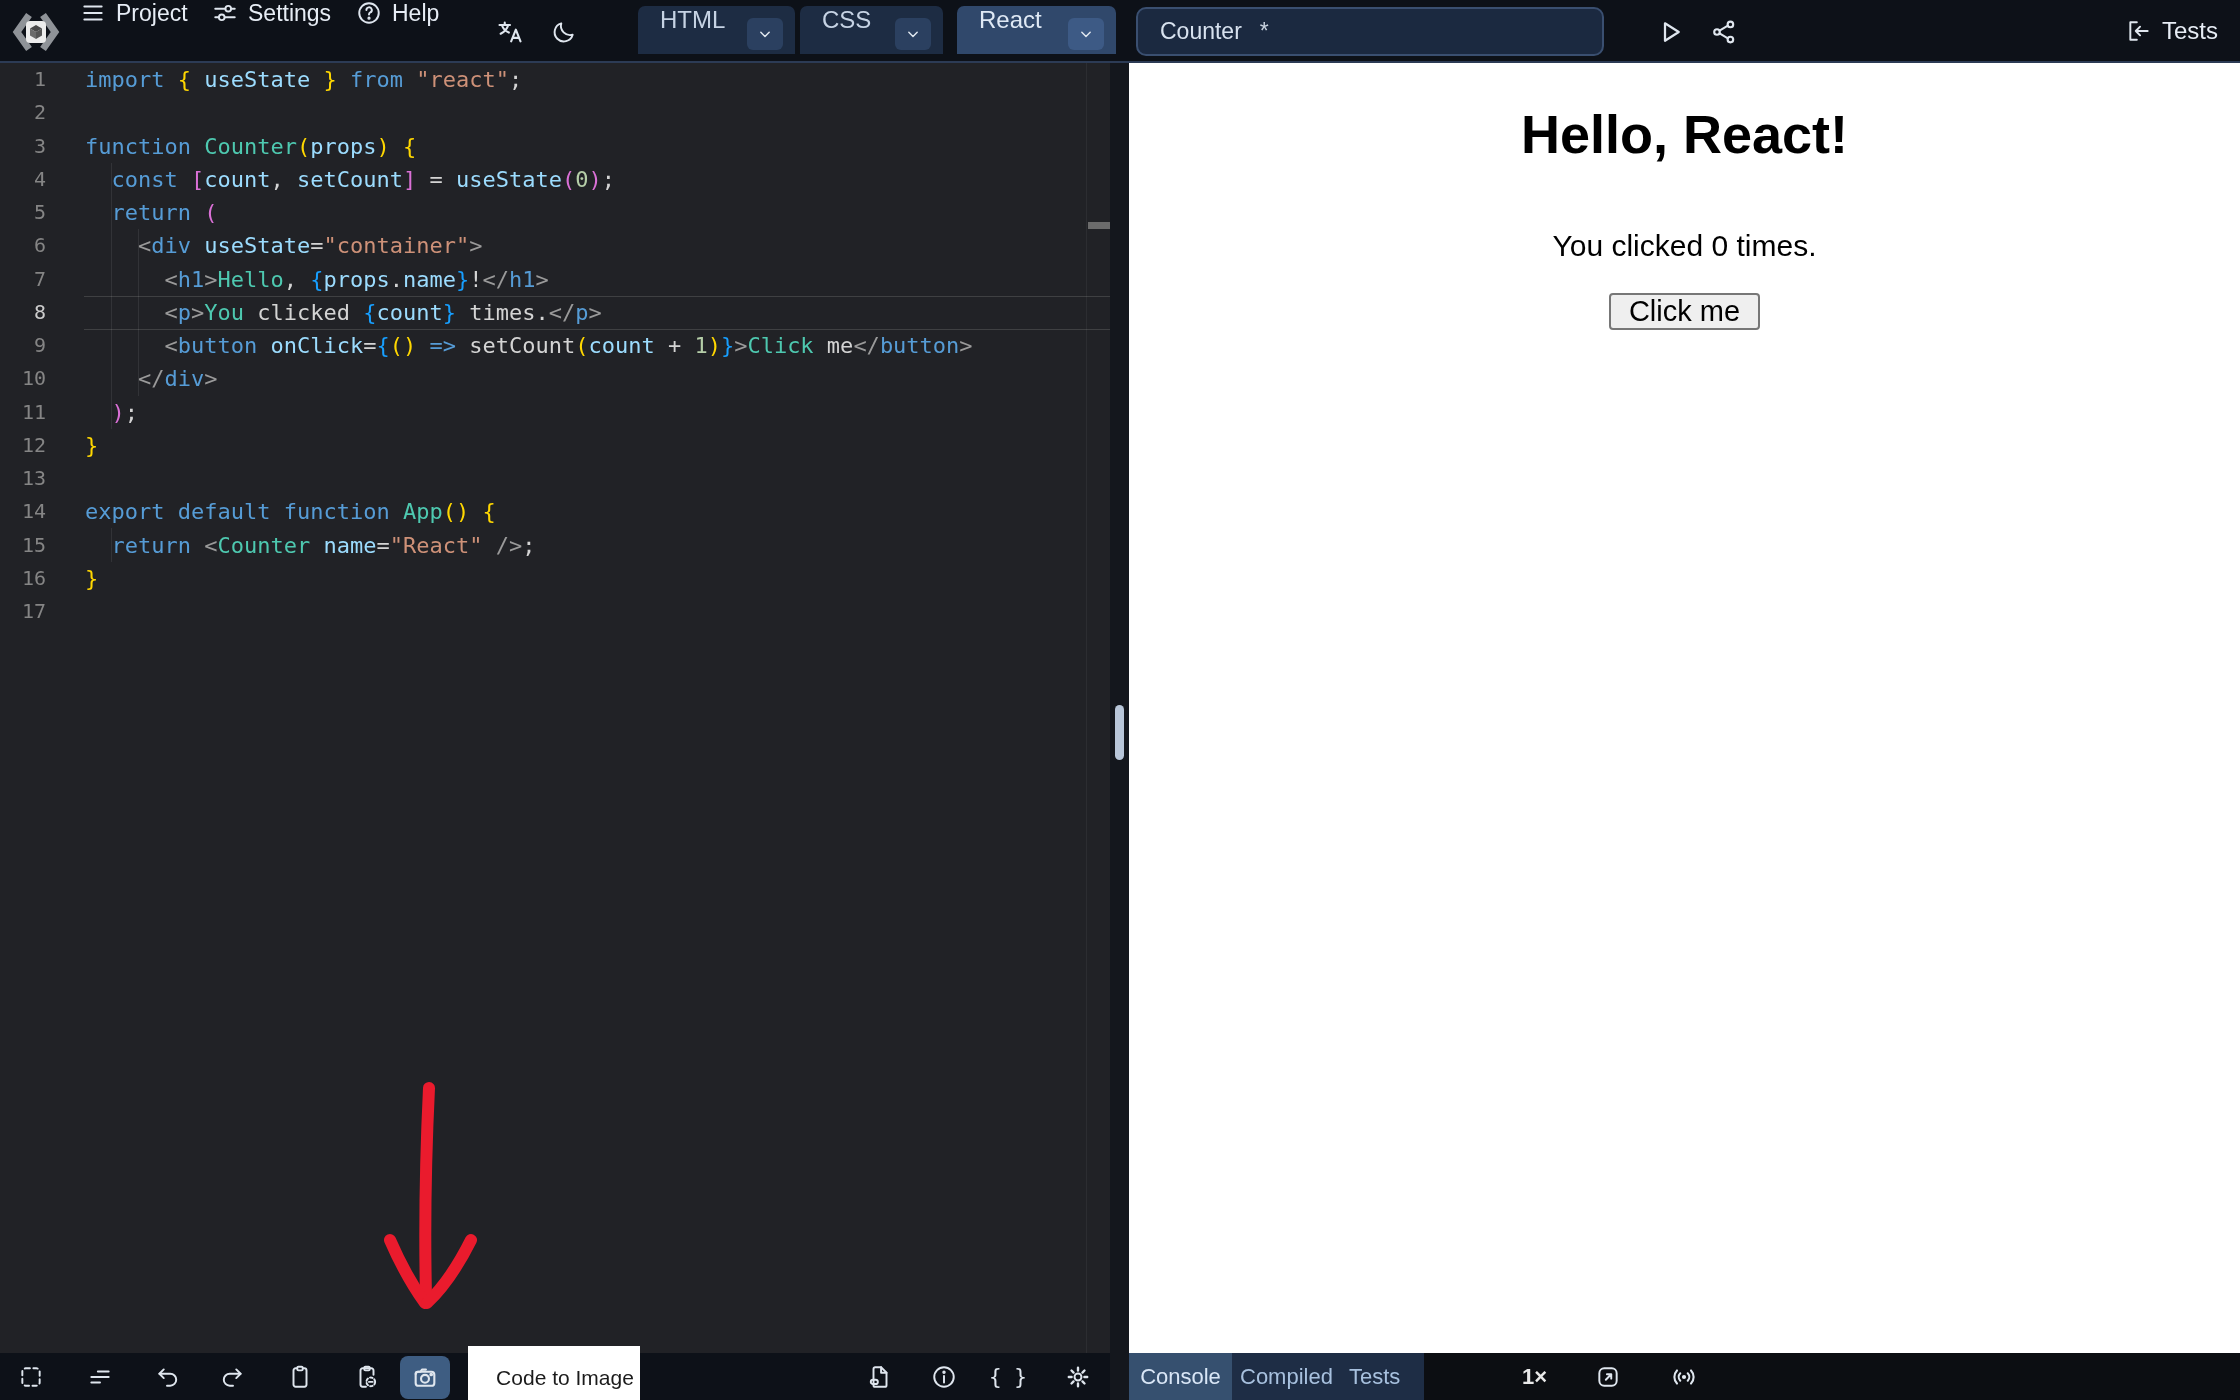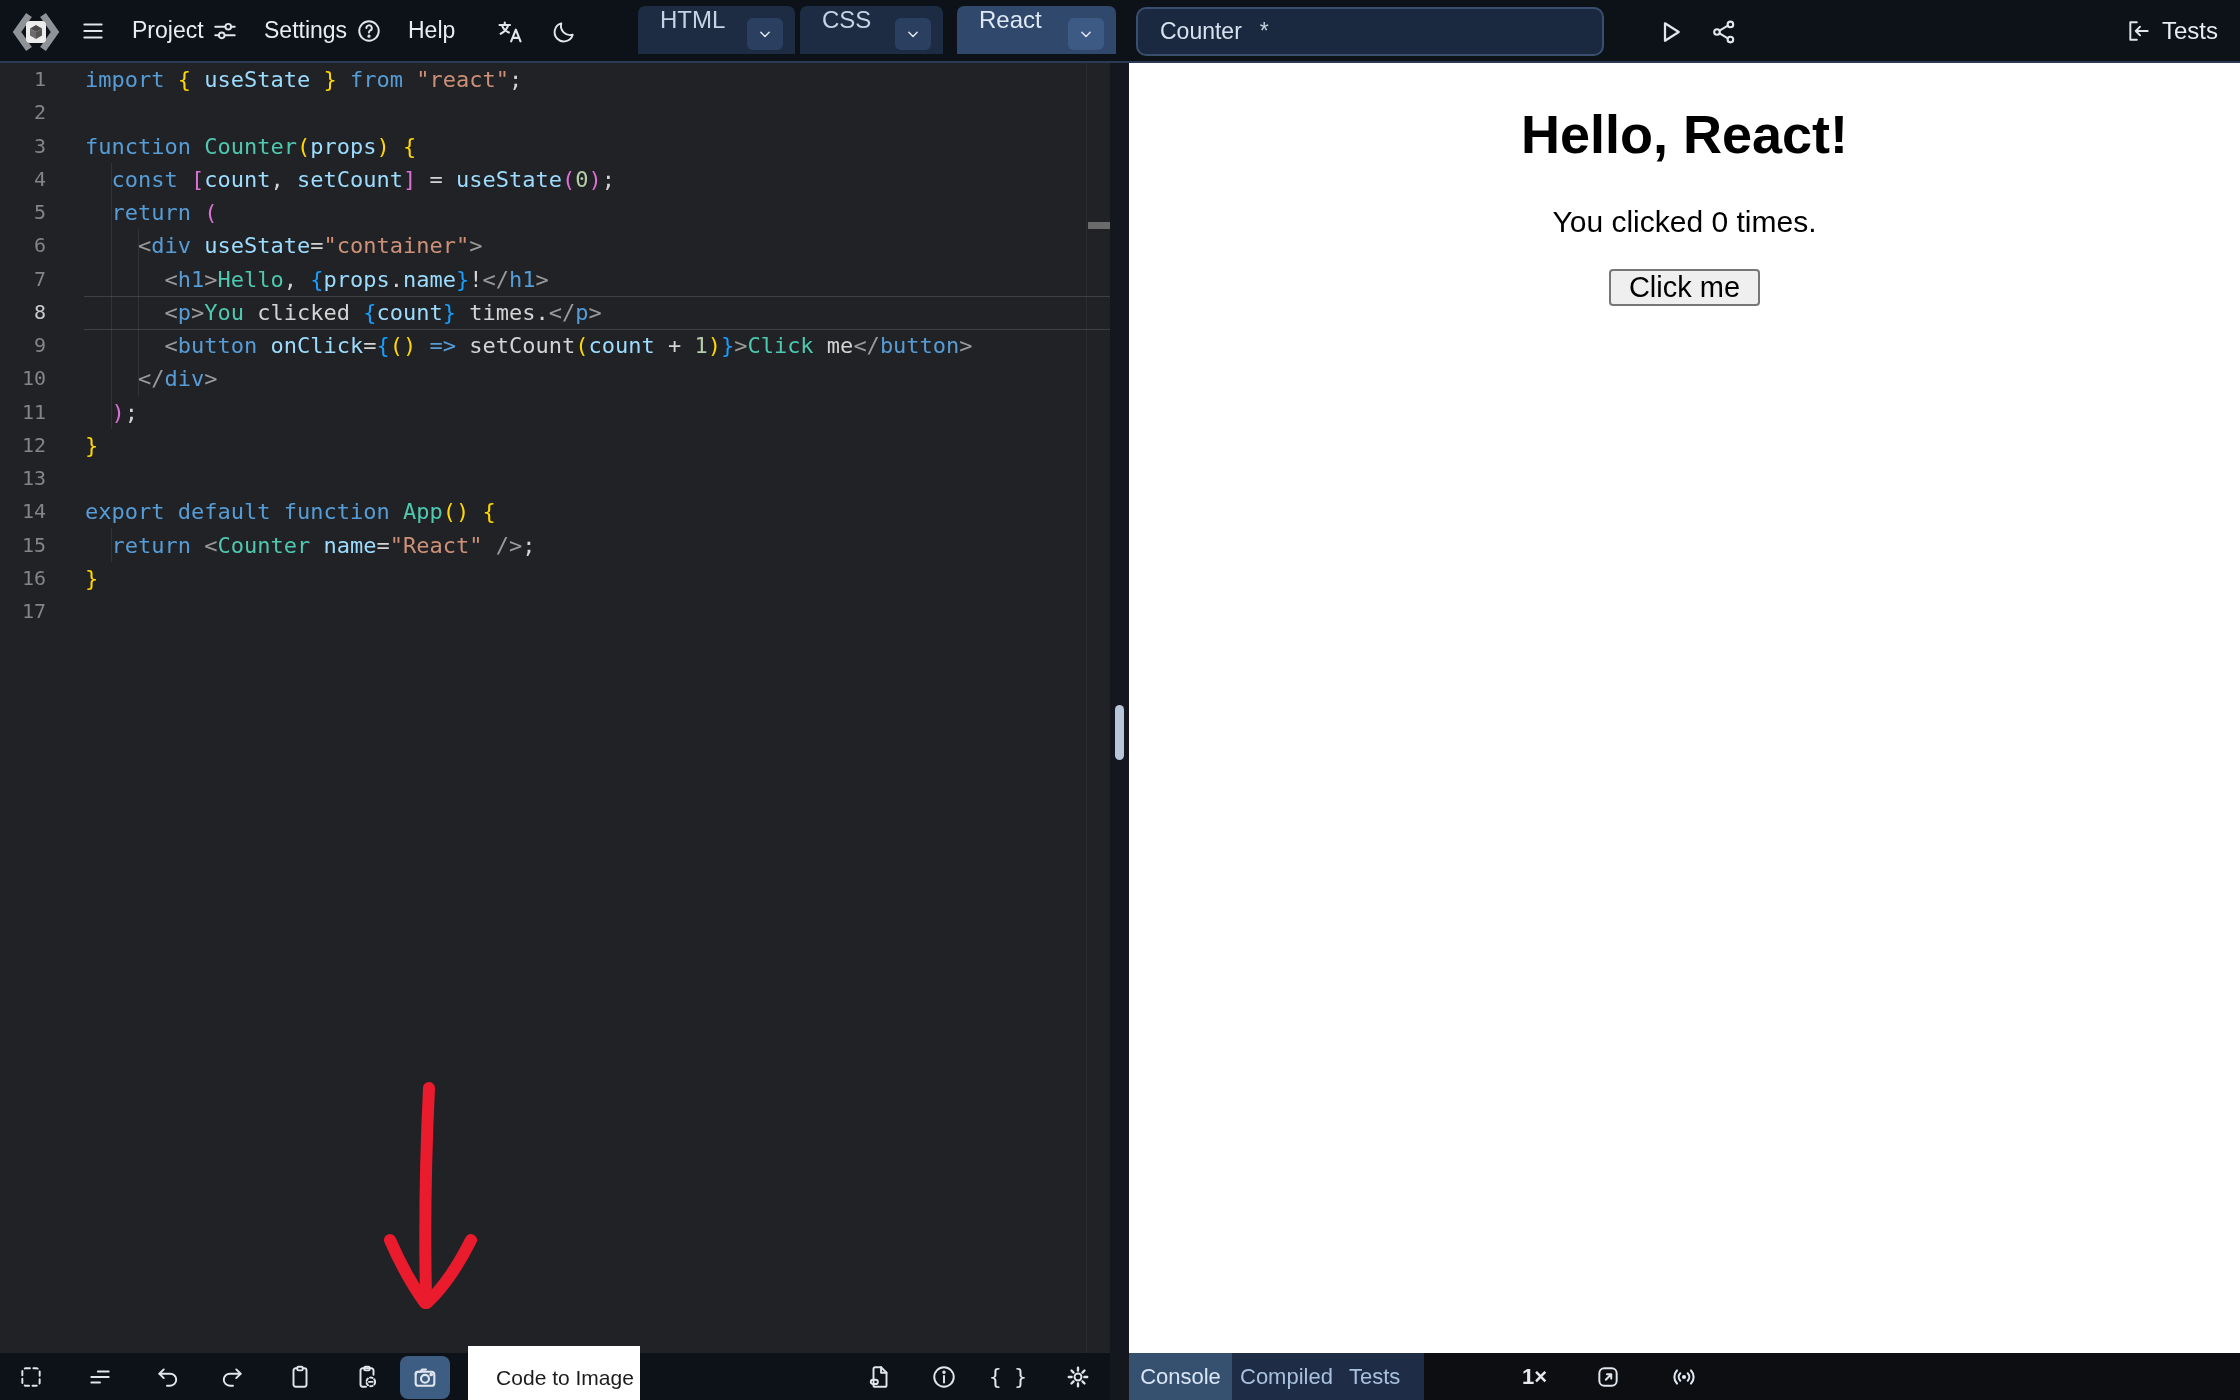--- a/index.html
+++ b/index.html
@@ -9,7 +9,7 @@
   
   #nav { position:absolute; left:0; top:0; width:2240px; height:63px; background:#0d1118;
          border-bottom:2px solid #2c3b55; z-index:5; }
-  .nav-item { position:absolute; top:0; height:61px; display:flex; align-items:center; gap:26px;
+  .nav-item { position:absolute; top:0; height:61px; display:flex; gap:10px;
               color:#e7edf5; font-size:23px; cursor:pointer; }
   .nav-item svg { display:block; }
   #logo { position:absolute; left:12px; top:8px; width:48px; height:48px; }

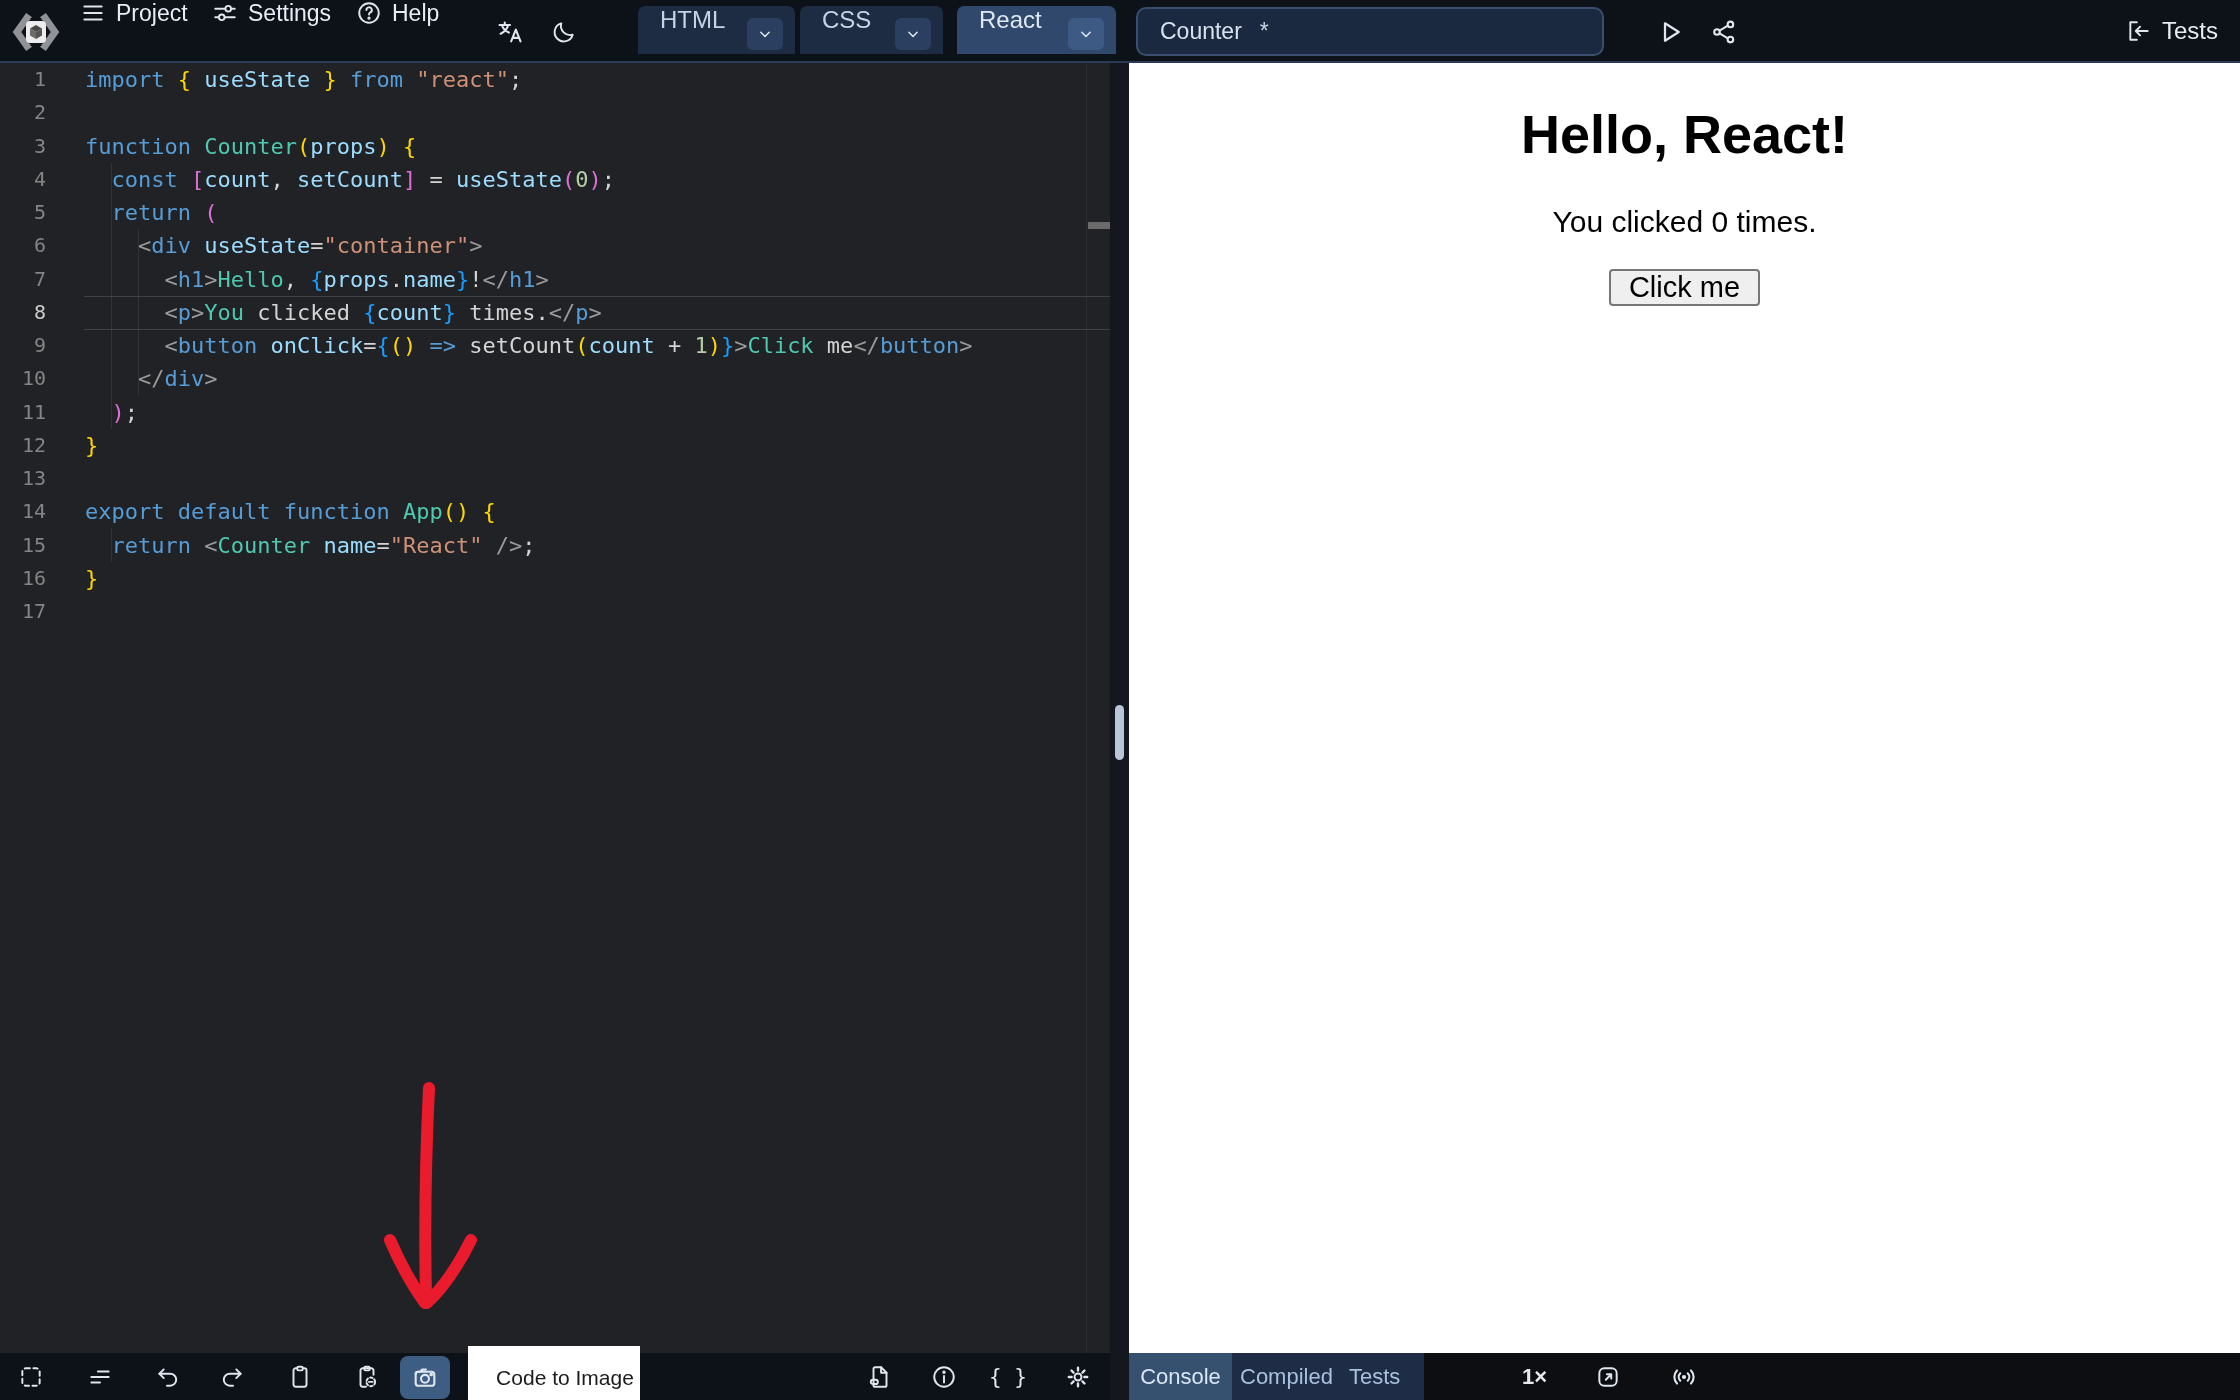--- a/index.html
+++ b/index.html
@@ -60,7 +60,7 @@
   #preview { position:absolute; left:1129px; top:63px; width:1111px; height:1290px;
              background:#ffffff; text-align:center; color:#000; }
   #preview h1 { margin-top:40px; font-size:54px; font-weight:bold; }
-  #preview p { margin-top:40px; font-size:30px; }
+  #preview p { margin-top:64px; font-size:30px; }
   #preview button { margin-top:30px; font-size:29px; font-family:"Liberation Sans",sans-serif;
                     background:#efefef; border:2px solid #777; border-radius:4px;
                     padding:0 18px; cursor:pointer; color:#000; }

